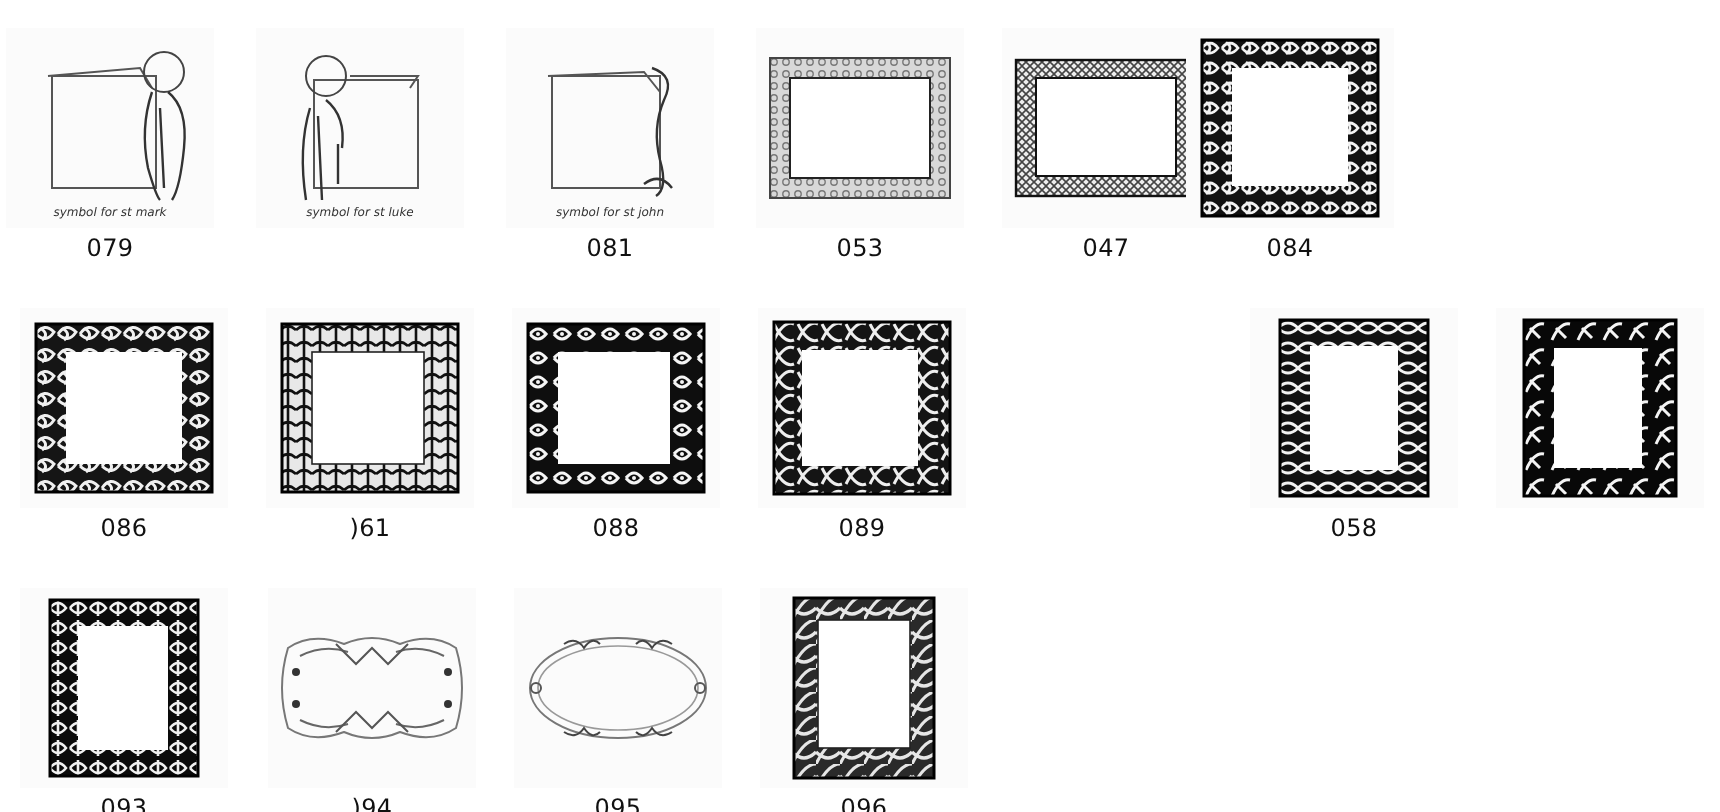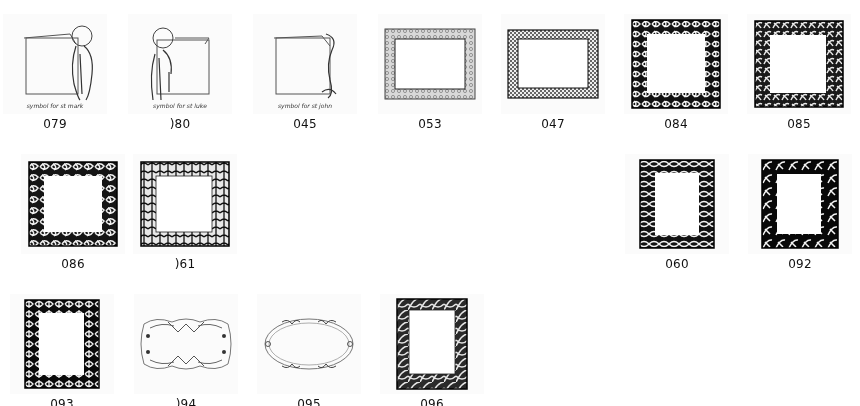--- a/index.html
+++ b/index.html
@@ -41,7 +41,6 @@
         <text x="45" y="94" font-size="6" text-anchor="middle" fill="#333" font-style="italic">symbol for st luke</text>
       </svg>
     </div>
-    <div class="label">)80</div>
   </div>
 
   <div class="cell" style="left:250px;top:0px;">

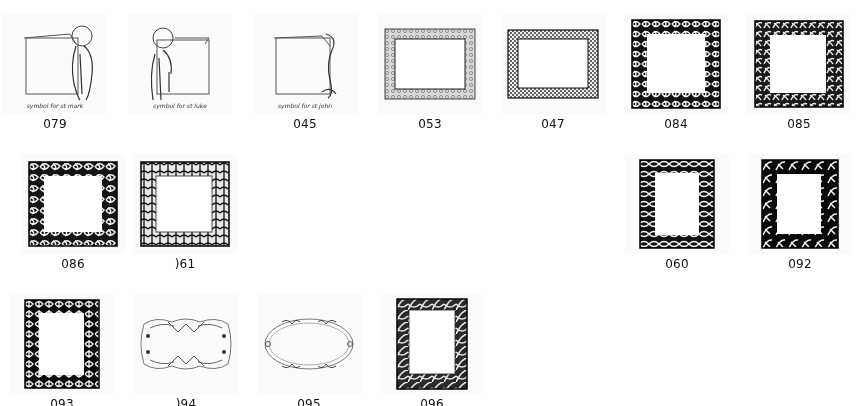--- a/index.html
+++ b/index.html
@@ -52,7 +52,7 @@
         <text x="45" y="94" font-size="6" text-anchor="middle" fill="#333" font-style="italic">symbol for st john</text>
       </svg>
     </div>
-    <div class="label">045</div>
+    <div class="label">081</div>
   </div>
 
   <div class="cell" style="left:375px;top:0px;">

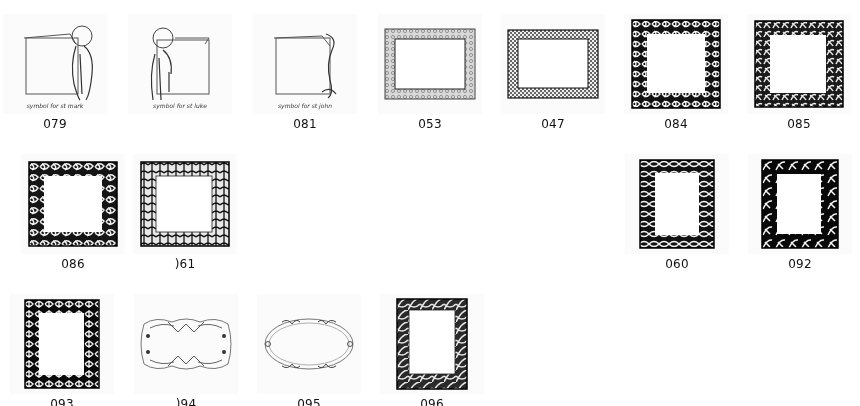--- a/index.html
+++ b/index.html
@@ -87,7 +87,7 @@
     <div class="label">047</div>
   </div>
 
-  <div class="cell" style="left:621px;top:0px;">
+  <div class="cell" style="left:590px;top:0px;">
     <div class="thumb">
       <svg width="90" height="90" viewBox="0 0 90 90">
         <defs>

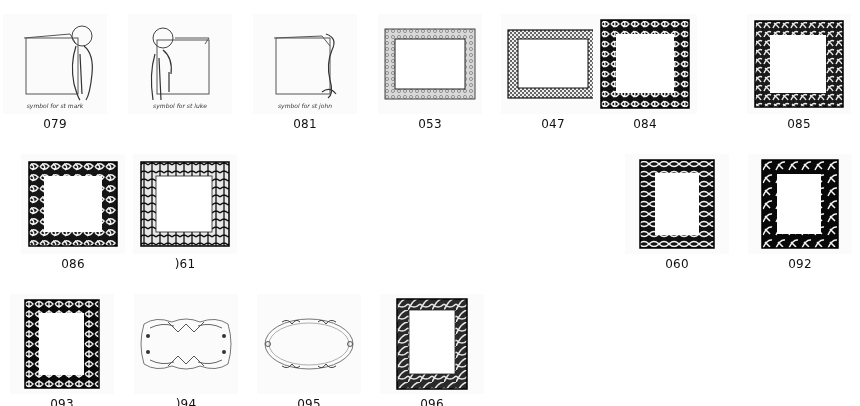--- a/index.html
+++ b/index.html
@@ -103,21 +103,6 @@
     <div class="label">084</div>
   </div>
 
-  <div class="cell" style="left:744px;top:0px;">
-    <div class="thumb">
-      <svg width="90" height="88" viewBox="0 0 90 88">
-        <defs>
-          <pattern id="p85" width="9" height="9" patternUnits="userSpaceOnUse">
-            <rect width="9" height="9" fill="#1a1a1a"></rect>
-            <path d="M1 8 Q4 1 8 3 M2 3 Q6 6 7 8" fill="none" stroke="#eaeaea" stroke-width="1.5"></path>
-          </pattern>
-        </defs>
-        <rect x="1" y="1" width="88" height="86" fill="url(#p85)" stroke="#000" stroke-width="1.5"></rect>
-        <rect x="16" y="15" width="56" height="58" fill="#fff"></rect>
-      </svg>
-    </div>
-    <div class="label">085</div>
-  </div>
 
   <div class="cell" style="left:18px;top:140px;">
     <div class="thumb">

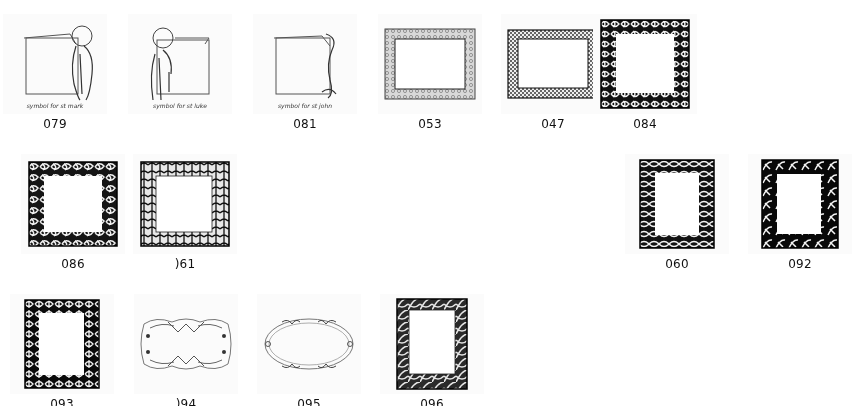--- a/index.html
+++ b/index.html
@@ -104,7 +104,7 @@
   </div>
 
 
-  <div class="cell" style="left:18px;top:140px;">
+  <div class="cell" style="left:7px;top:140px;">
     <div class="thumb">
       <svg width="90" height="86" viewBox="0 0 90 86">
         <defs>

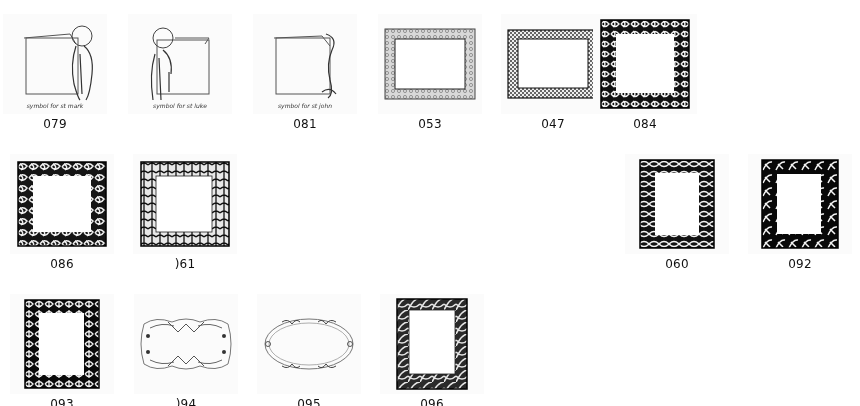--- a/index.html
+++ b/index.html
@@ -136,6 +136,22 @@
     <div class="label">)61</div>
   </div>
 
+  <div class="cell" style="left:253px;top:140px;">
+    <div class="thumb">
+      <svg width="90" height="86" viewBox="0 0 90 86">
+        <defs>
+          <pattern id="p88" width="12" height="12" patternUnits="userSpaceOnUse">
+            <rect width="12" height="12" fill="#0e0e0e"></rect>
+            <path d="M2 6 Q6 1 10 6 Q6 11 2 6" fill="none" stroke="#f5f5f5" stroke-width="1.6"></path>
+            <circle cx="6" cy="6" r="1" fill="#f5f5f5"></circle>
+          </pattern>
+        </defs>
+        <rect x="1" y="1" width="88" height="84" fill="url(#p88)" stroke="#000" stroke-width="1.5"></rect>
+        <rect x="16" y="15" width="56" height="56" fill="#fff"></rect>
+      </svg>
+    </div>
+    <div class="label">088</div>
+  </div>
 
 
 

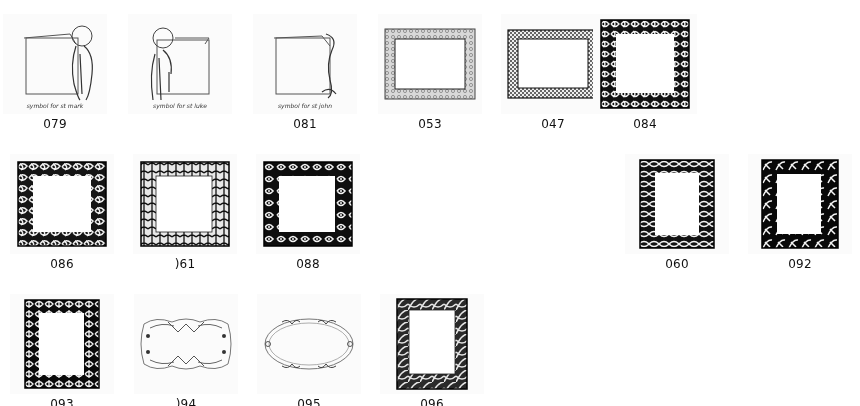--- a/index.html
+++ b/index.html
@@ -153,6 +153,21 @@
     <div class="label">088</div>
   </div>
 
+  <div class="cell" style="left:376px;top:140px;">
+    <div class="thumb">
+      <svg width="90" height="88" viewBox="0 0 90 88">
+        <defs>
+          <pattern id="p89" width="12" height="12" patternUnits="userSpaceOnUse">
+            <rect width="12" height="12" fill="#141414"></rect>
+            <path d="M1 10 Q6 0 11 2 M1 2 Q6 12 11 10" fill="none" stroke="#eeeeee" stroke-width="1.5"></path>
+          </pattern>
+        </defs>
+        <rect x="1" y="1" width="88" height="86" fill="url(#p89)" stroke="#000" stroke-width="1.5"></rect>
+        <rect x="15" y="15" width="58" height="58" fill="#fff"></rect>
+      </svg>
+    </div>
+    <div class="label">089</div>
+  </div>
 
 
   <div class="cell" style="left:622px;top:140px;">

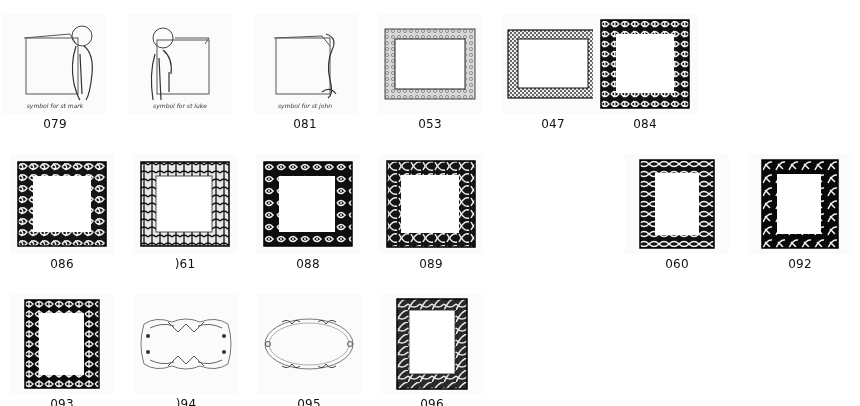--- a/index.html
+++ b/index.html
@@ -183,7 +183,7 @@
         <rect x="16" y="14" width="44" height="62" fill="#fff"></rect>
       </svg>
     </div>
-    <div class="label">060</div>
+    <div class="label">058</div>
   </div>
 
   <div class="cell" style="left:745px;top:140px;">

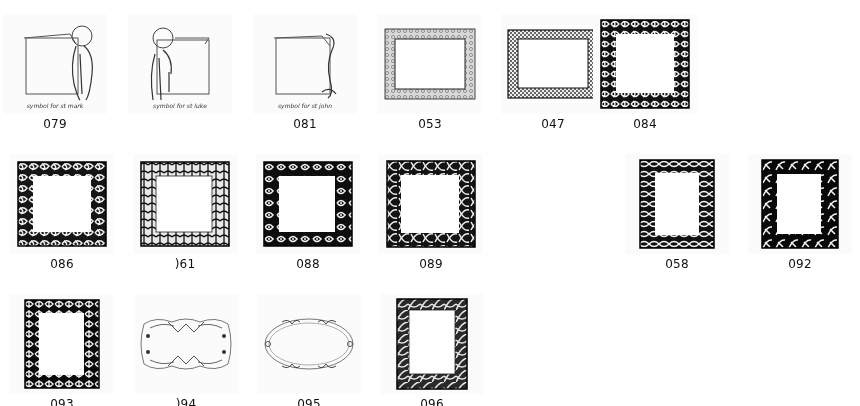--- a/index.html
+++ b/index.html
@@ -199,7 +199,6 @@
         <rect x="16" y="15" width="44" height="60" fill="#fff"></rect>
       </svg>
     </div>
-    <div class="label">092</div>
   </div>
 
   <div class="cell" style="left:7px;top:280px;">

